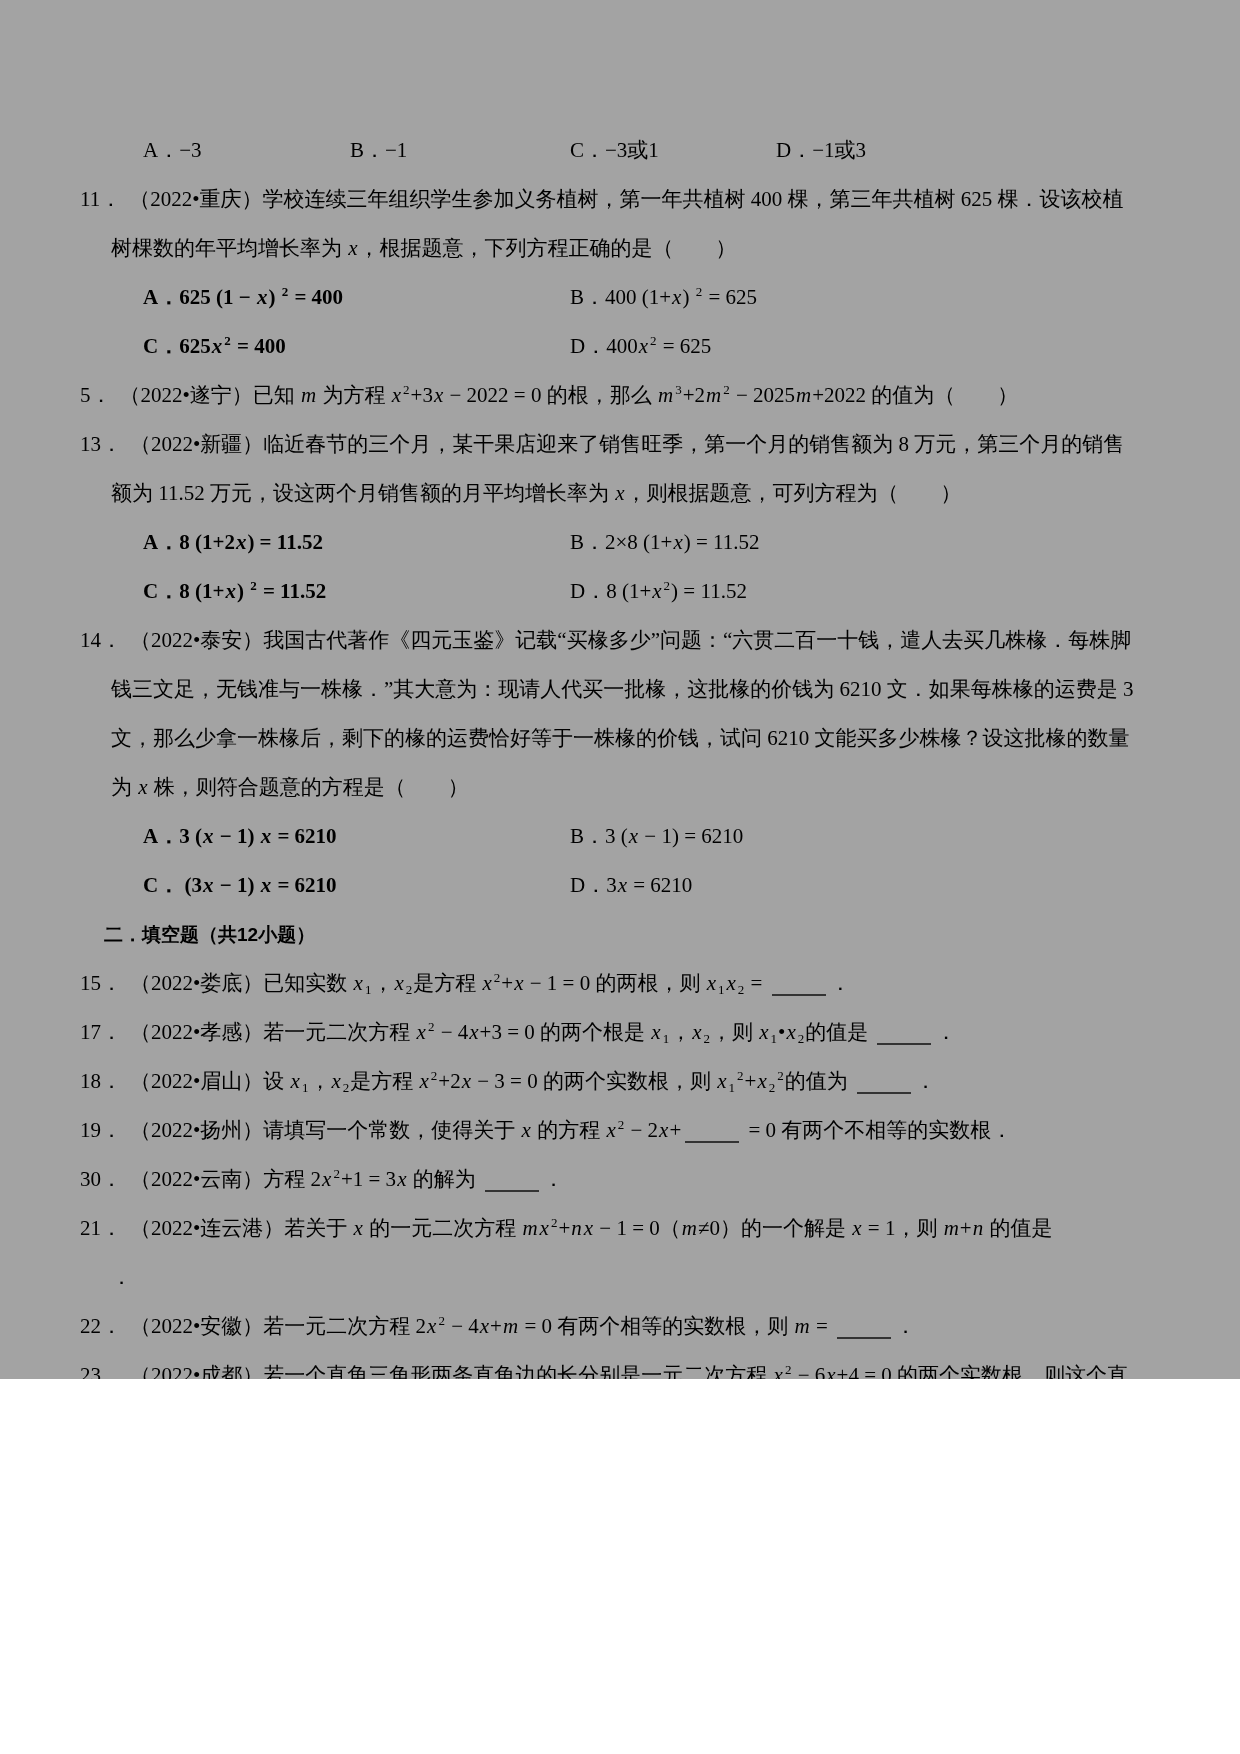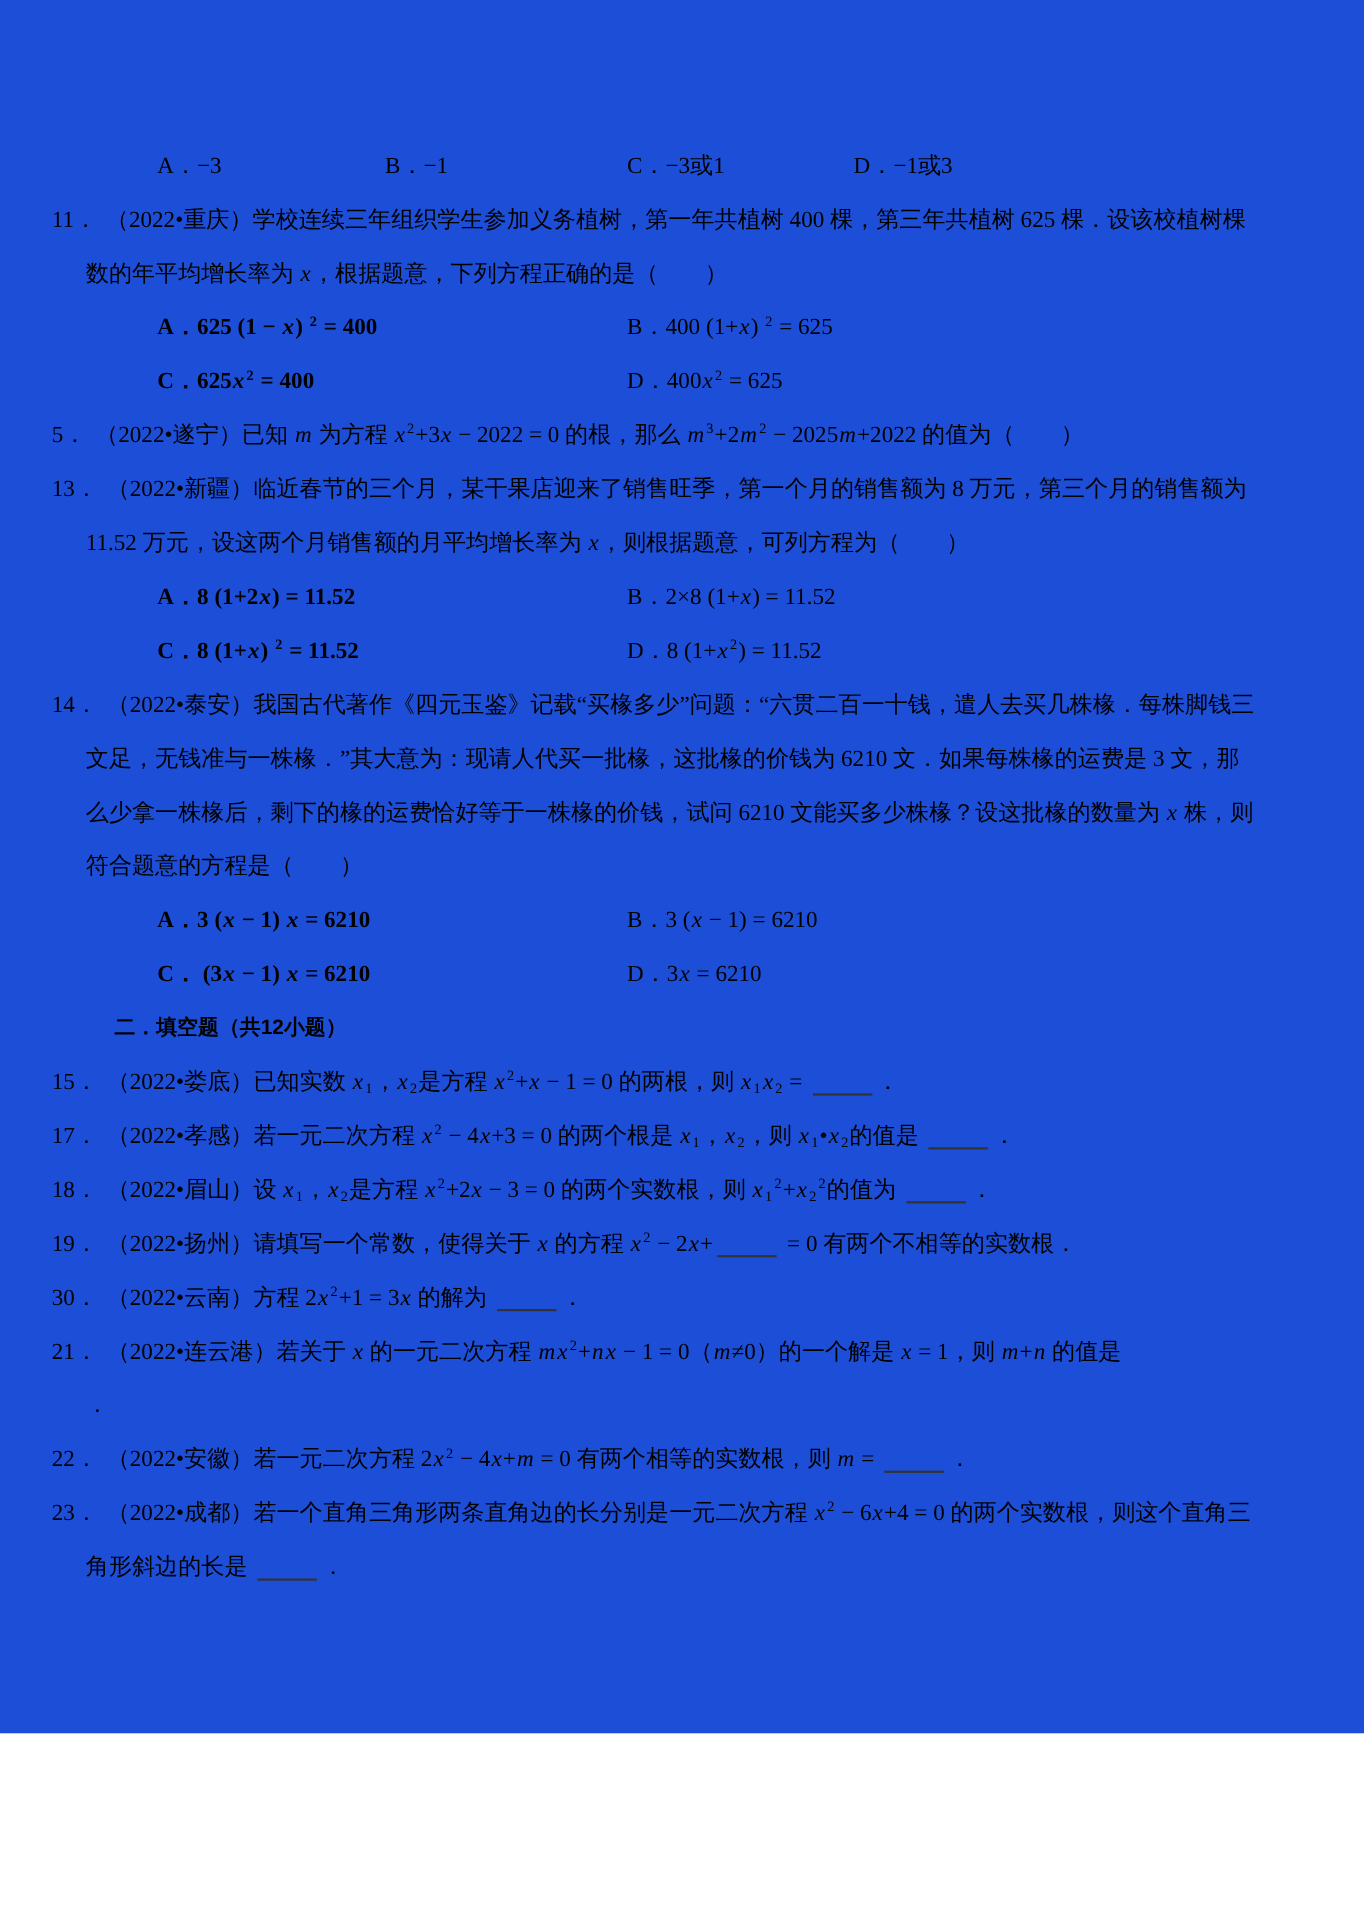--- a/index.html
+++ b/index.html
@@ -6,8 +6,8 @@
   .page {
     position: relative;
     width: 1240px;
-    height: 1576px;
-    background: #1d4ed8;
+    height: 1379px;
+    background: #a3a3a3;
     color: #000000;
     font-family: "Liberation Serif", "DejaVu Serif", serif;
     font-size: 21px;

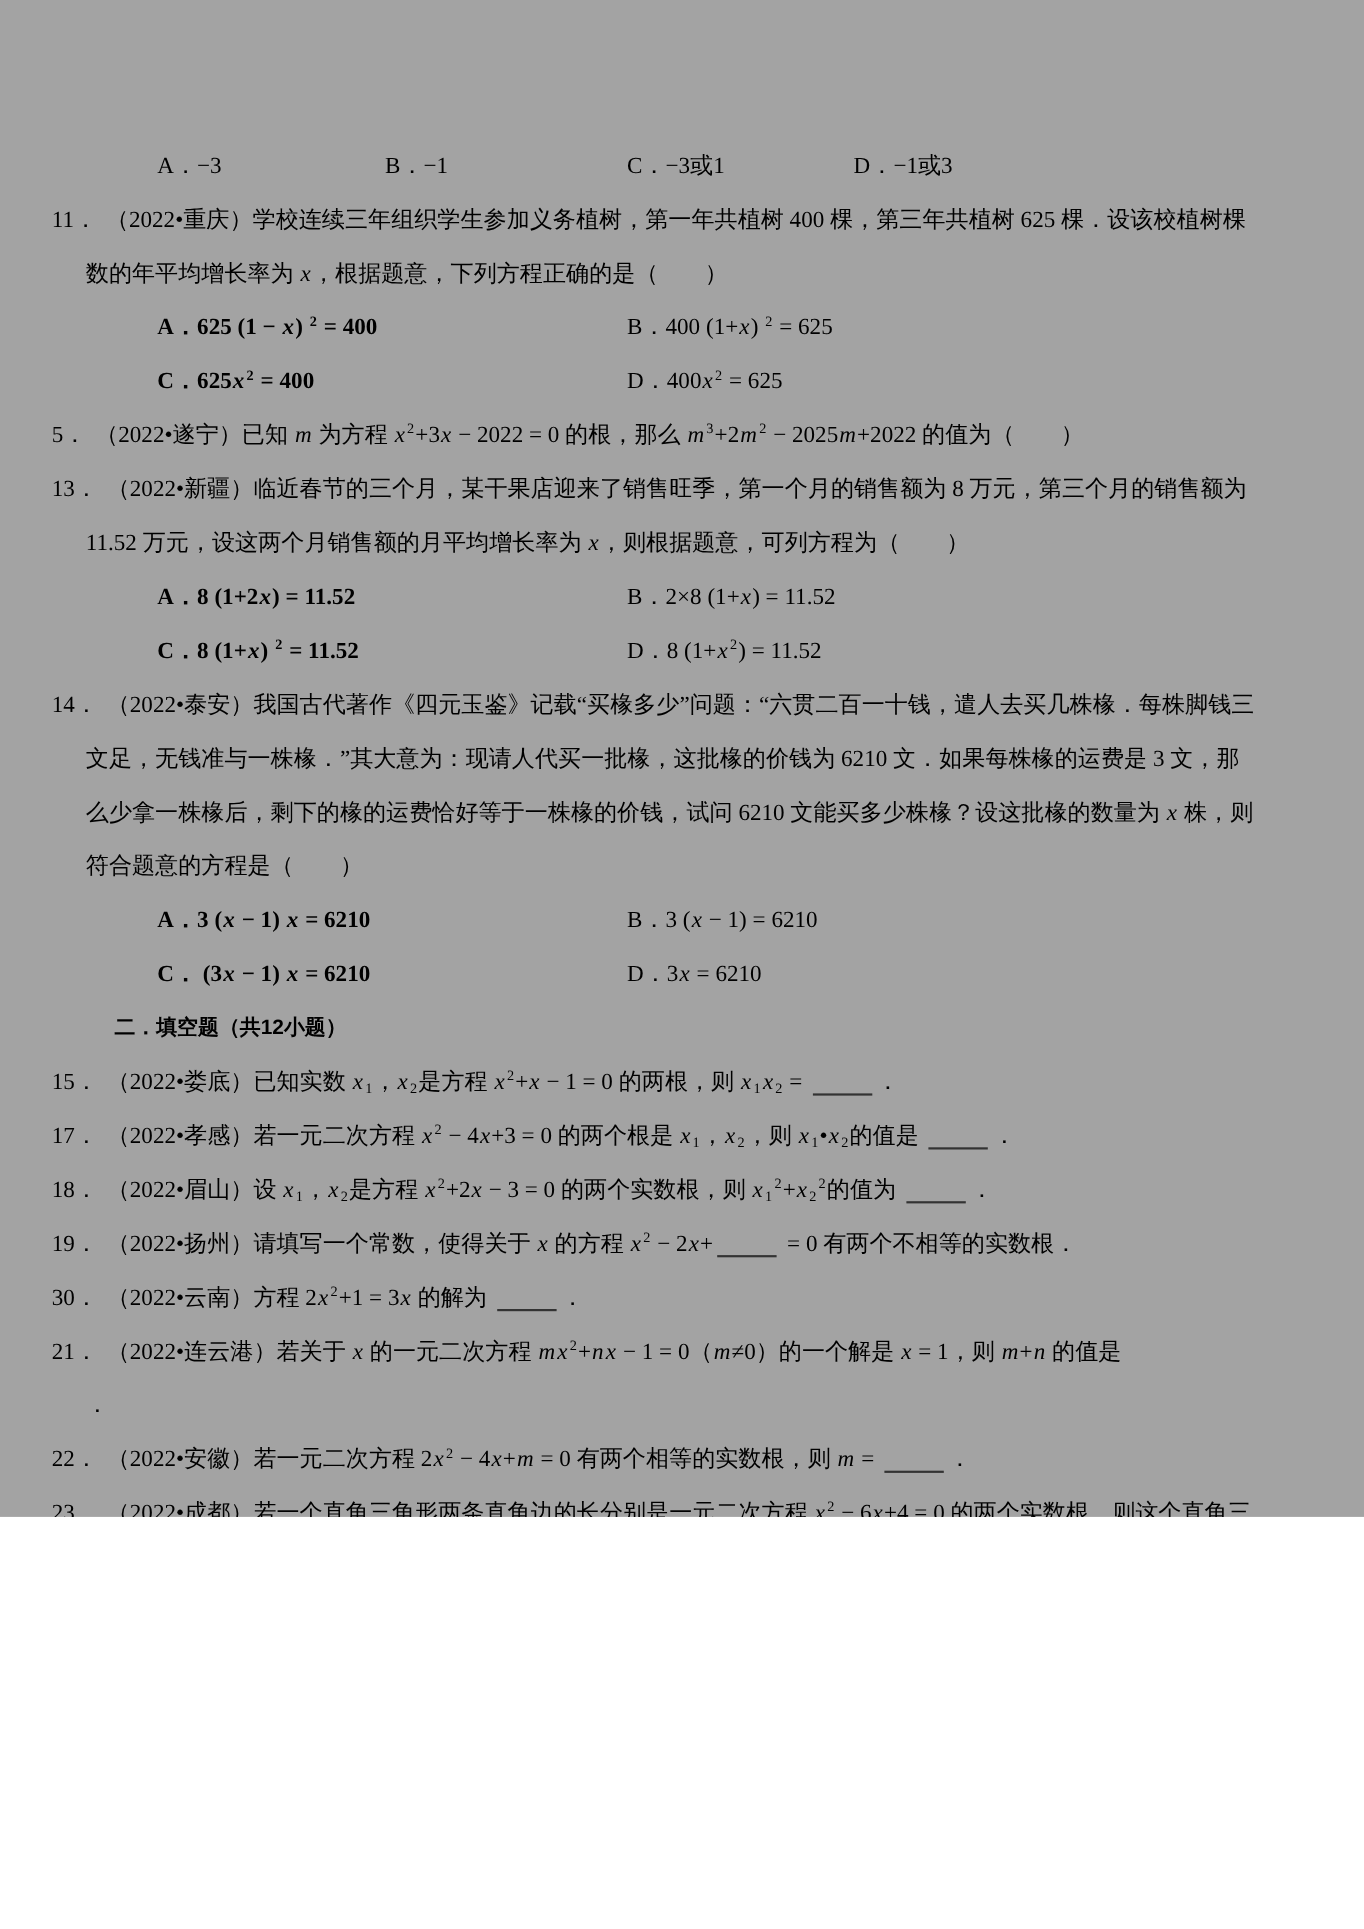--- a/index.html
+++ b/index.html
@@ -23,7 +23,7 @@
     line-height: 49px;
   }
   .question {
-    padding-left: 78px;
+    padding-left: 111px;
     text-indent: -31px;
   }
   .qnum { margin-right: 8px; }

